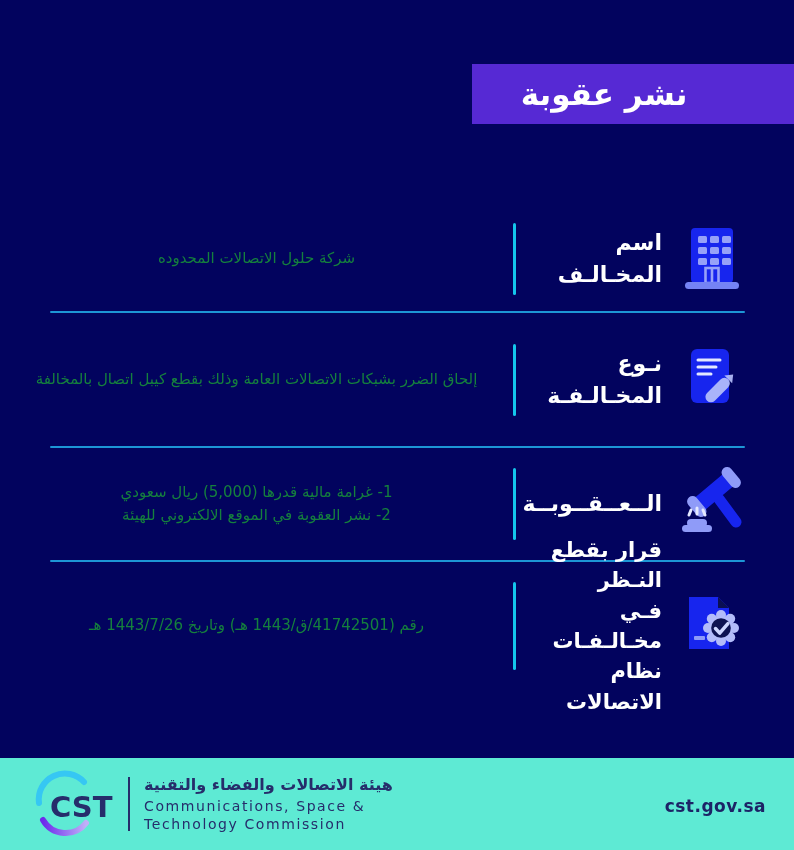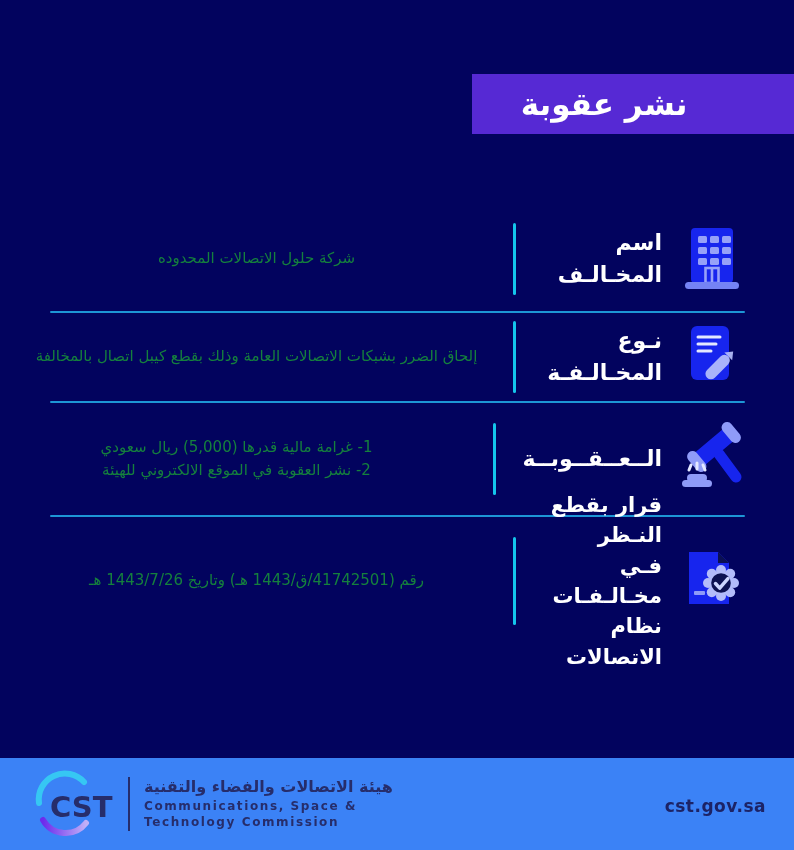--- a/index.html
+++ b/index.html
@@ -11,7 +11,7 @@
 
   
   .banner{
-    position:absolute;top:74px;right:0;width:322px;height:60px;
+    position:absolute;top:64px;right:0;width:322px;height:60px;
     background:#5629d4;color:#ffffff;
     display:flex;align-items:center;justify-content:center;
     padding-right:58px;box-sizing:border-box;

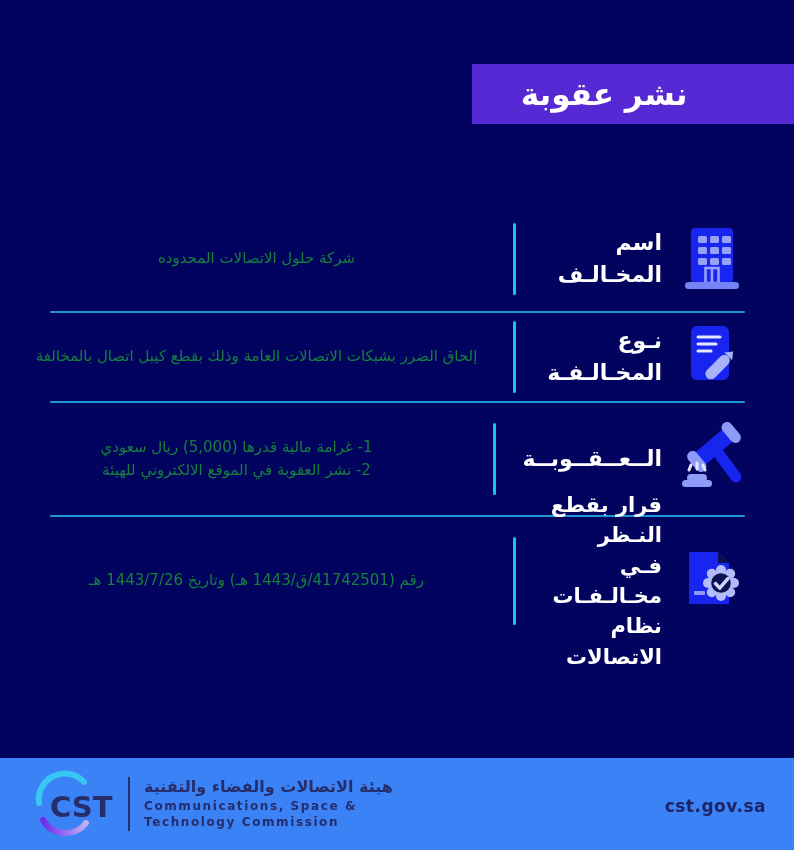--- a/index.html
+++ b/index.html
@@ -21,7 +21,7 @@
   
   .rows{position:absolute;top:205px;left:0;right:0;}
   .row{position:relative;display:flex;align-items:center;}
-  .row-1{height:107px;} .row-2{height:90px;} .row-3{height:114px;gap:20px;} .row-4{height:130px;}
+  .row-1{height:107px;} .row-2{height:135px;} .row-3{height:114px;gap:20px;} .row-4{height:130px;}
   .row:not(.last)::after{
     content:"";position:absolute;bottom:-1px;left:50px;right:49px;height:2px;
     background:#1d96d6;border-radius:1px;

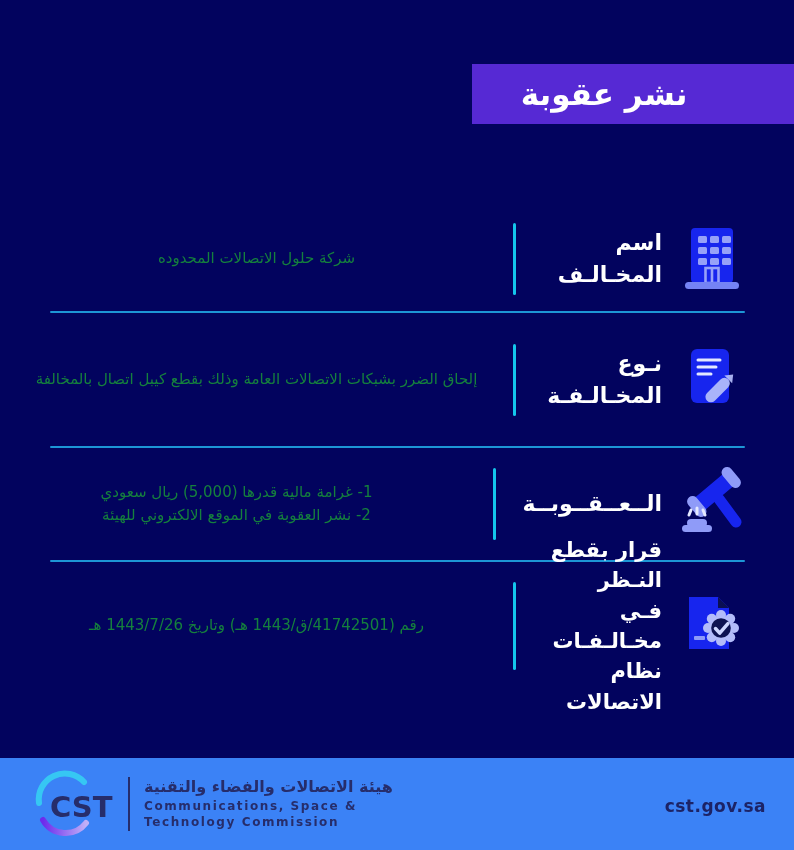--- a/index.html
+++ b/index.html
@@ -21,7 +21,7 @@
   
   .rows{position:absolute;top:205px;left:0;right:0;}
   .row{position:relative;display:flex;align-items:center;}
-  .row-1{height:107px;} .row-2{height:135px;} .row-3{height:114px;gap:20px;} .row-4{height:130px;}
+  .row-1{height:107px;} .row-2{height:135px;} .row-3{height:114px;} .row-4{height:130px;}
   .row:not(.last)::after{
     content:"";position:absolute;bottom:-1px;left:50px;right:49px;height:2px;
     background:#1d96d6;border-radius:1px;

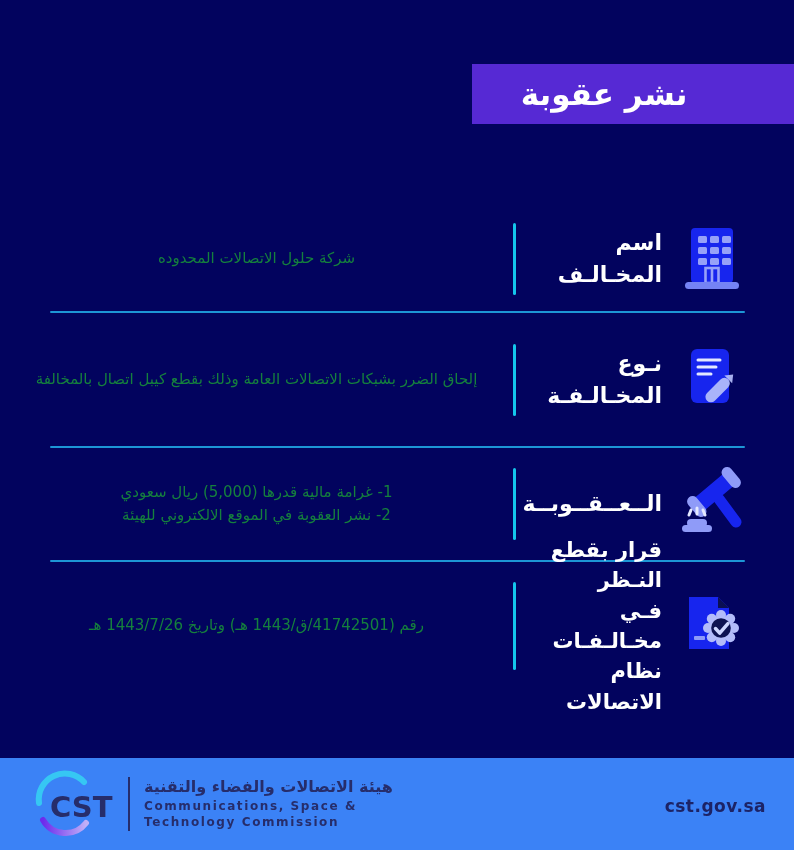--- a/index.html
+++ b/index.html
@@ -46,7 +46,7 @@
 
   
   .footer{
-    position:absolute;left:0;right:0;bottom:0;height:92px;background:#3b82f6;
+    position:absolute;left:0;right:0;bottom:0;height:92px;background:#5eead4;
   }
   .footer-left{
     position:absolute;left:30px;top:0;height:92px;display:flex;align-items:center;

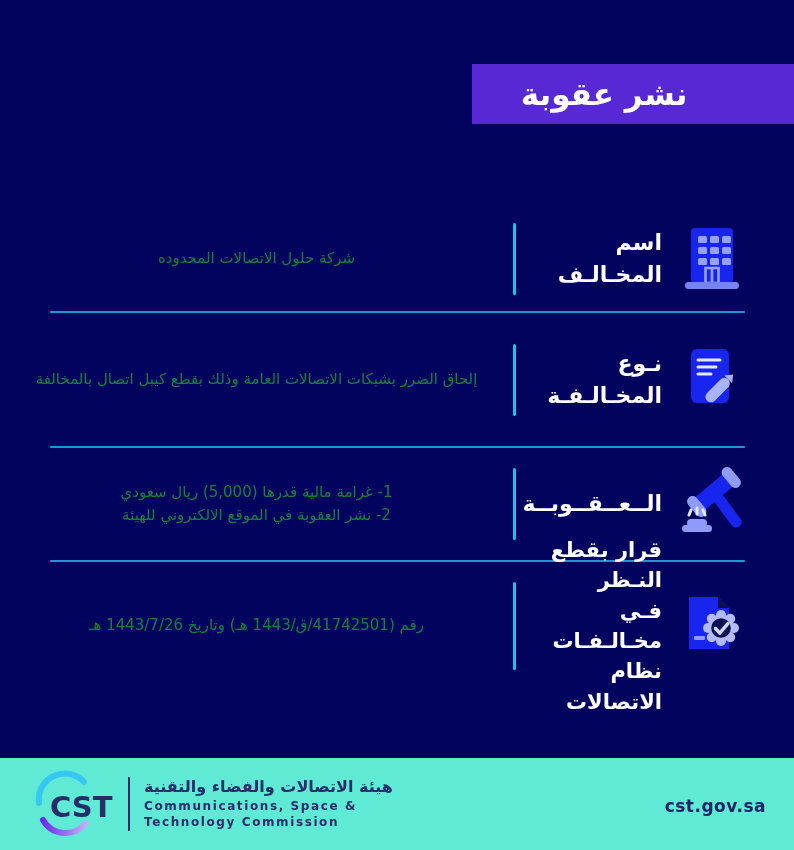--- a/index.html
+++ b/index.html
@@ -57,7 +57,7 @@
     font-size:16px;margin-bottom:3px;
   }
   .org-en{
-    color:#262d6b;font-weight:bold;font-size:12px;letter-spacing:1.6px;line-height:1.3;
+    color:#262d6b;font-weight:normal;font-size:14px;letter-spacing:1.6px;line-height:1.3;
   }
   .website{
     position:absolute;right:28px;top:38px;color:#1c2366;

